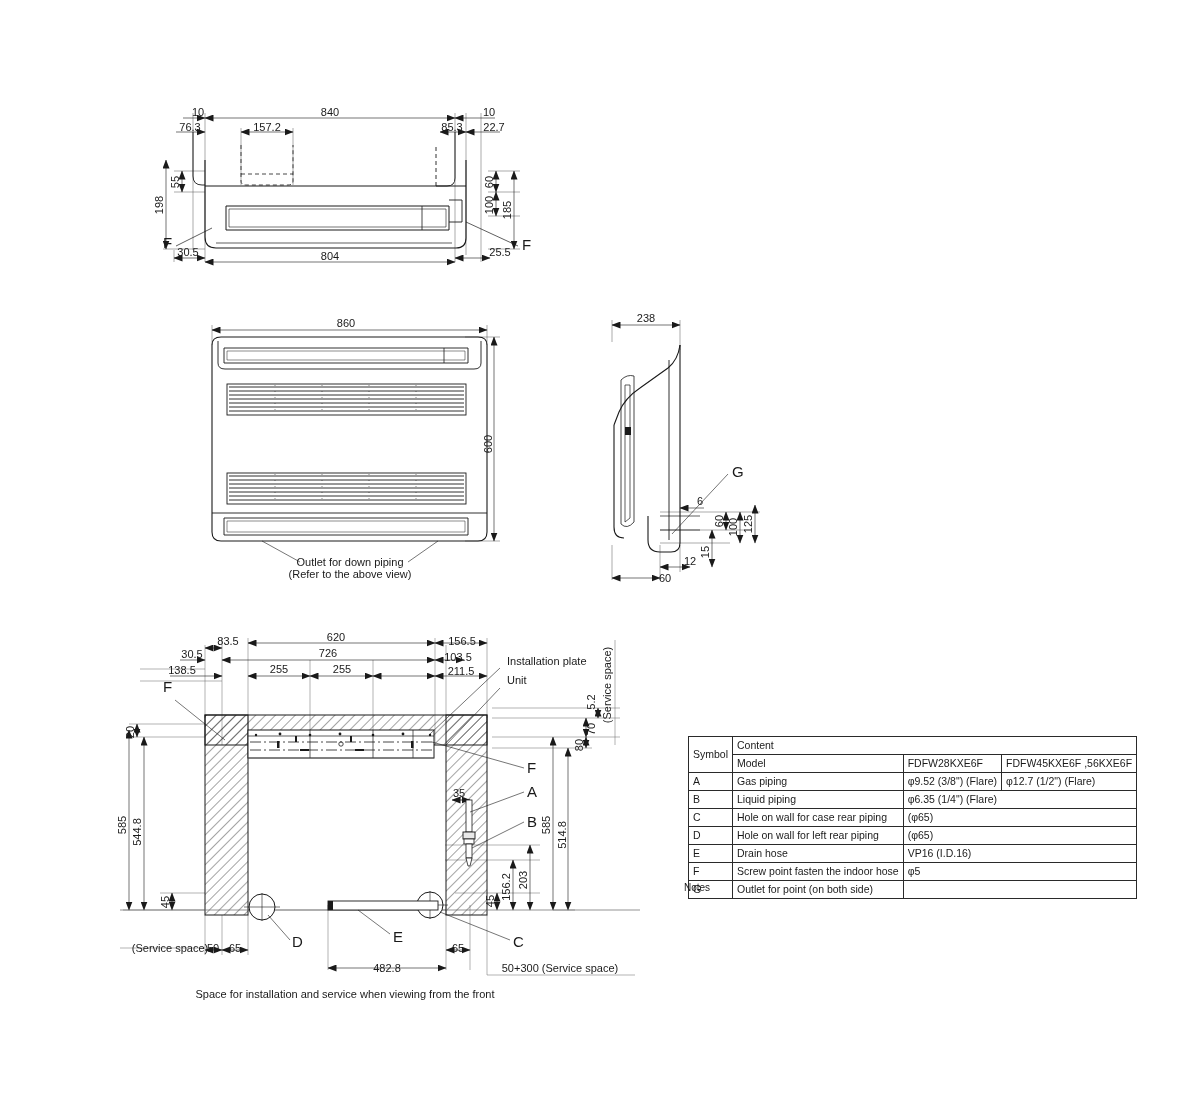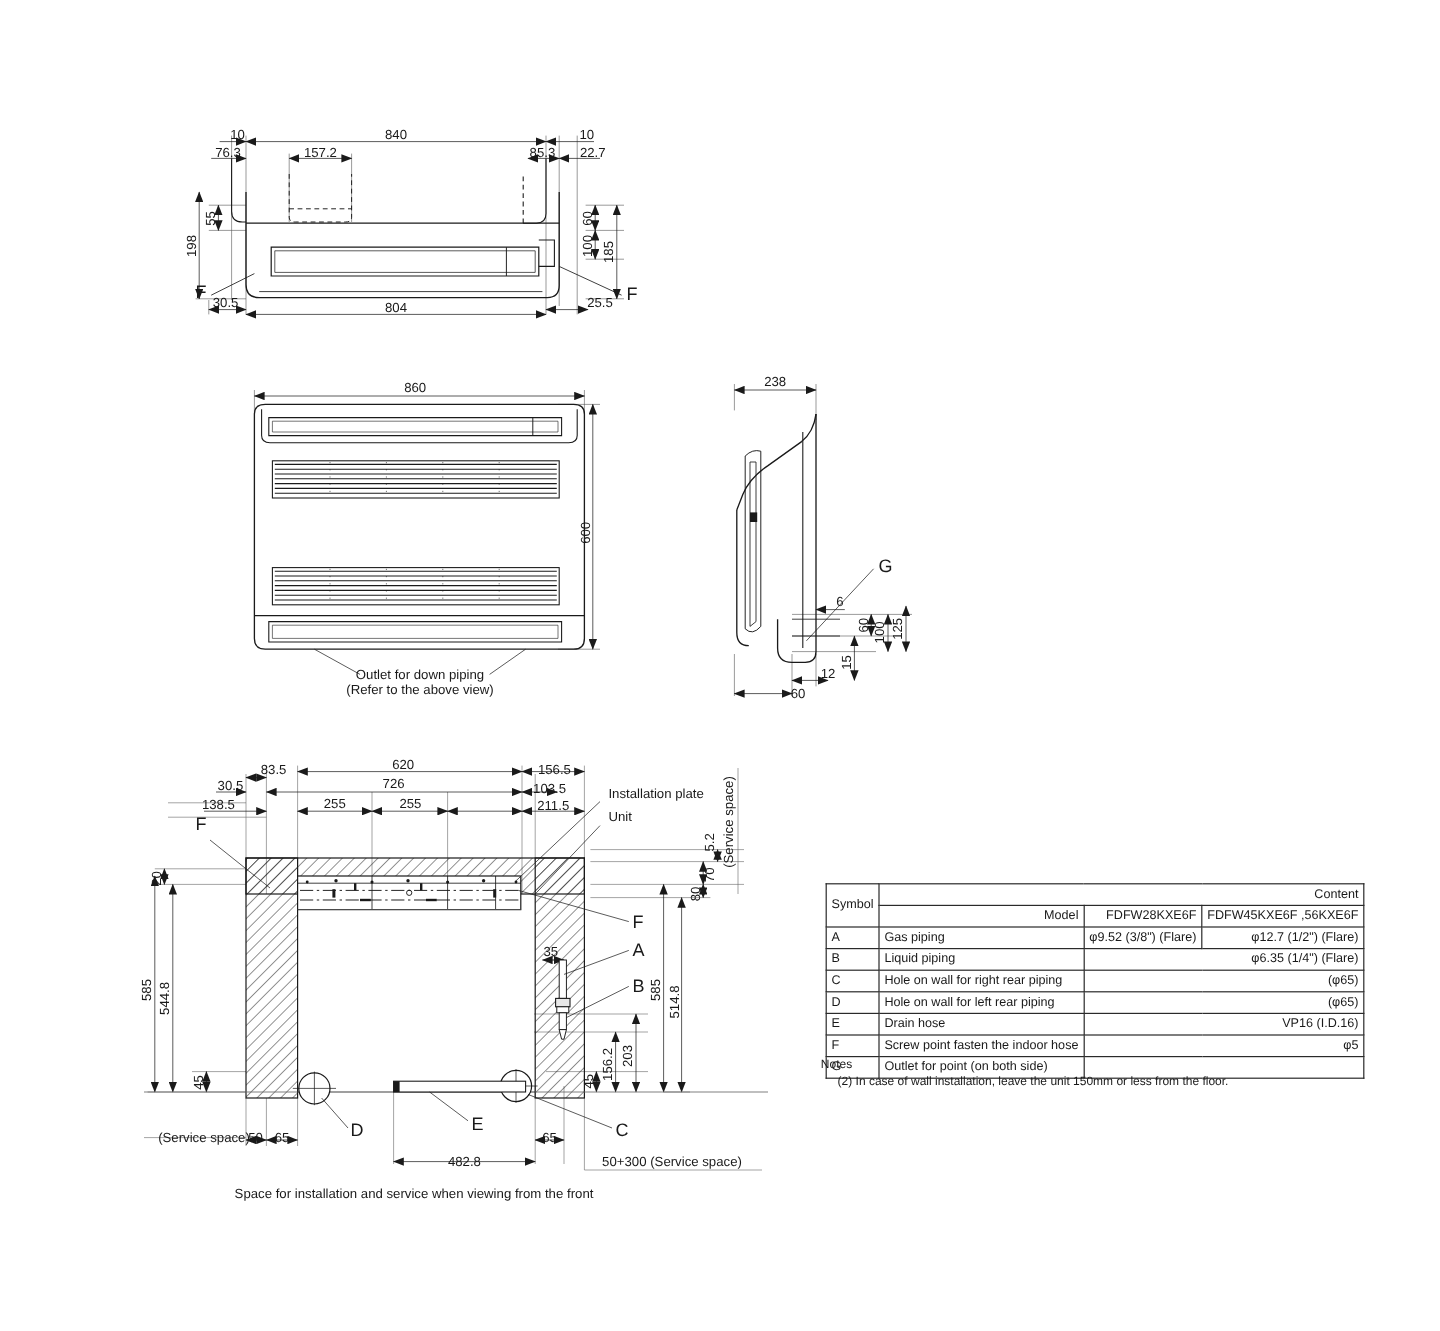--- a/index.html
+++ b/index.html
@@ -16,7 +16,7 @@
           padding:1px 4px;height:15px;line-height:13px;white-space:nowrap;}
   .c-sym{width:40px;}
   .c-desc{width:215px;text-align:left;margin-top:35px;}
-  .c-val{text-align:right;}
+  .c-val{text-align:left;}
   .notes{position:absolute;font-size:10px;line-height:13px;
          font-family:"Liberation Sans", sans-serif;color:#1a1a1a;}
   .notes .nhead{font-size:10px;margin-bottom:1px;}

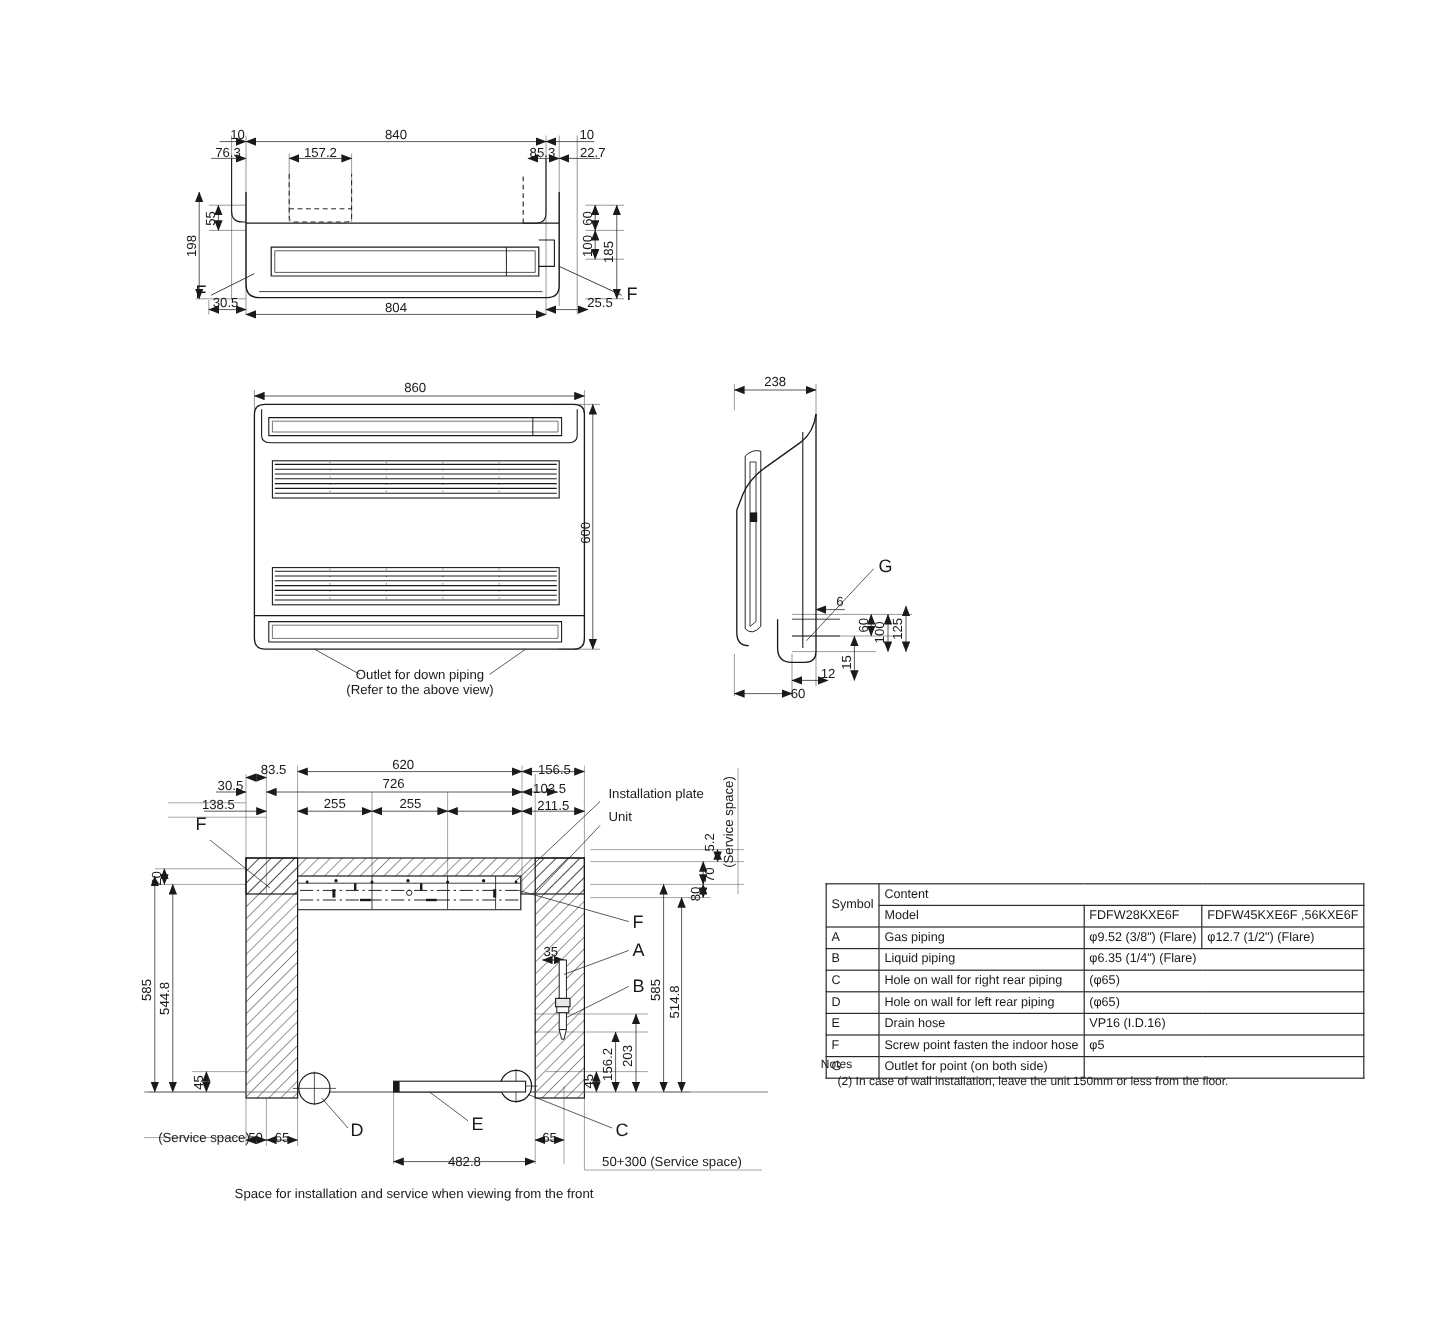--- a/index.html
+++ b/index.html
@@ -491,7 +491,7 @@
     </tr>
     <tr>
       <td class="c-sym">C</td>
-      <td class="c-desc">Hole on wall for right rear piping</td>
+      <td class="c-desc">Hole on wall for case rear piping</td>
       <td class="c-val" colspan="2">(φ65)</td>
     </tr>
     <tr>

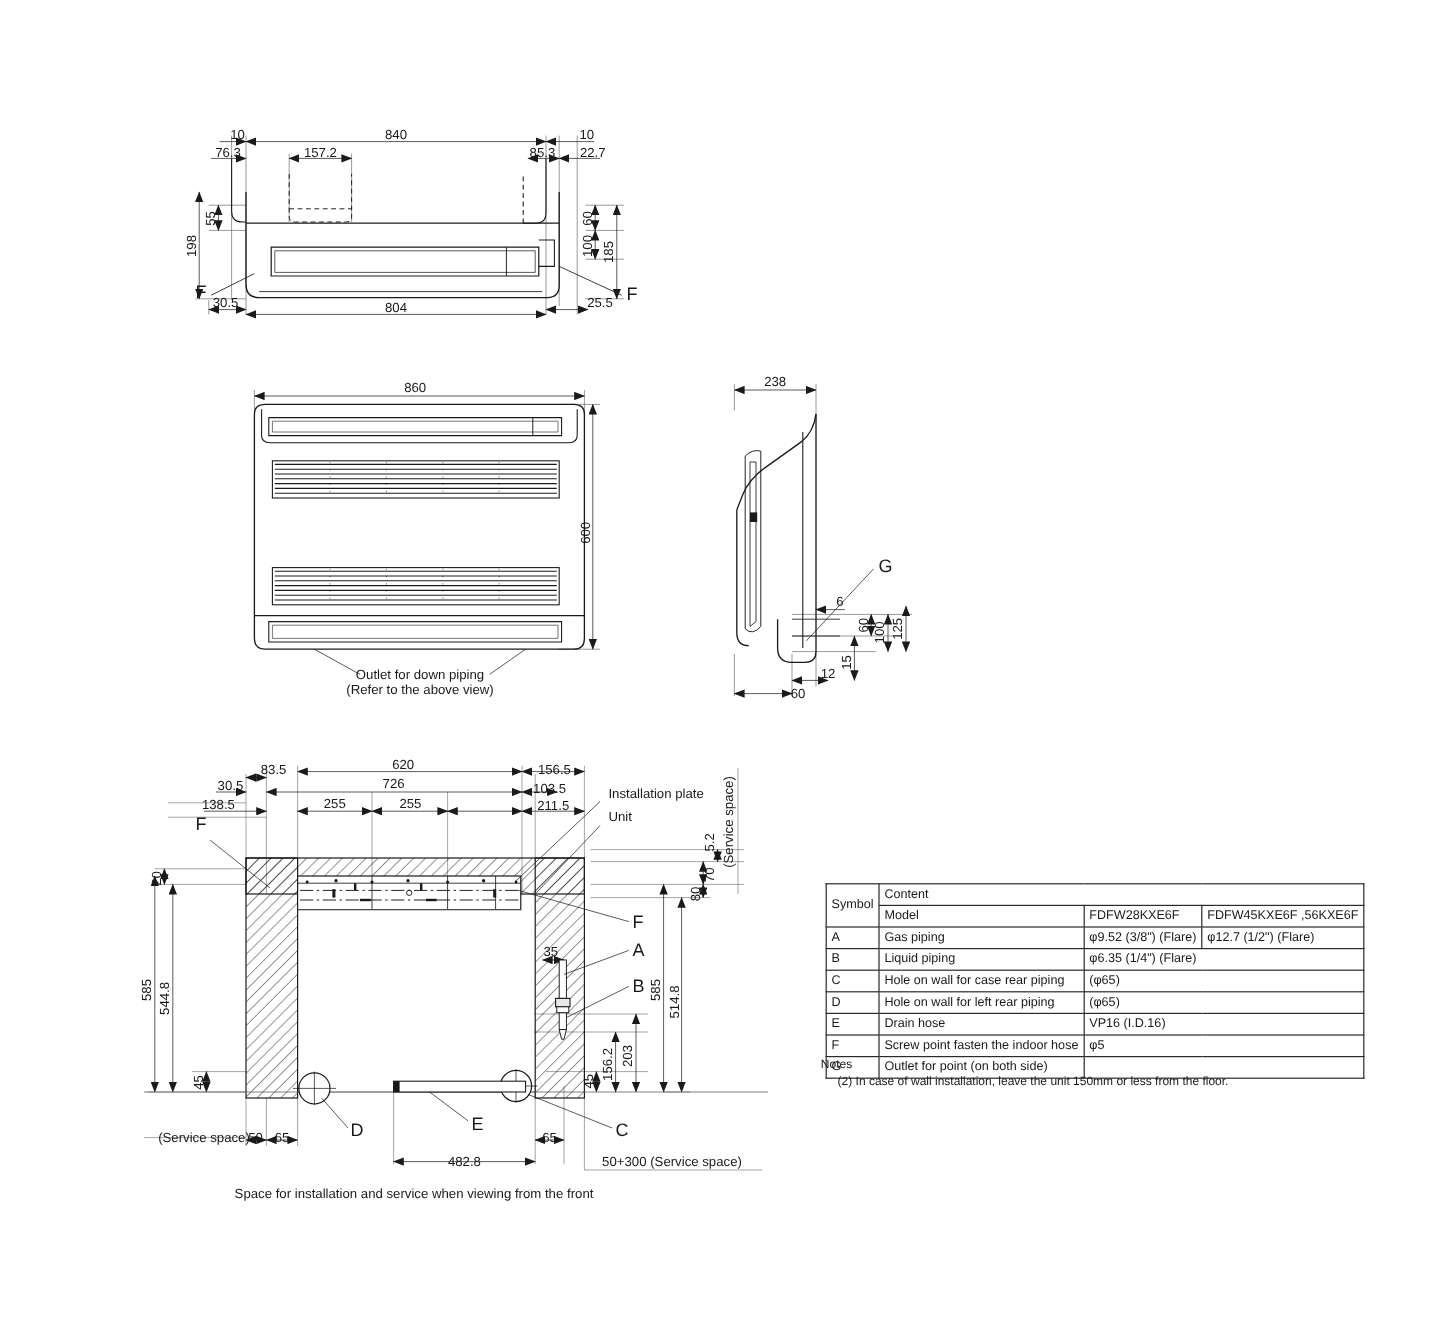--- a/index.html
+++ b/index.html
@@ -519,7 +519,6 @@
 
 <div class="notes" style="left:684px;top:881px;width:430px;">
   <div class="nhead">Notes</div>
-  <div class="nrow">(2)  In case of wall installation, leave the unit 150mm or less from the floor.</div>
 </div>
 
 </div>

